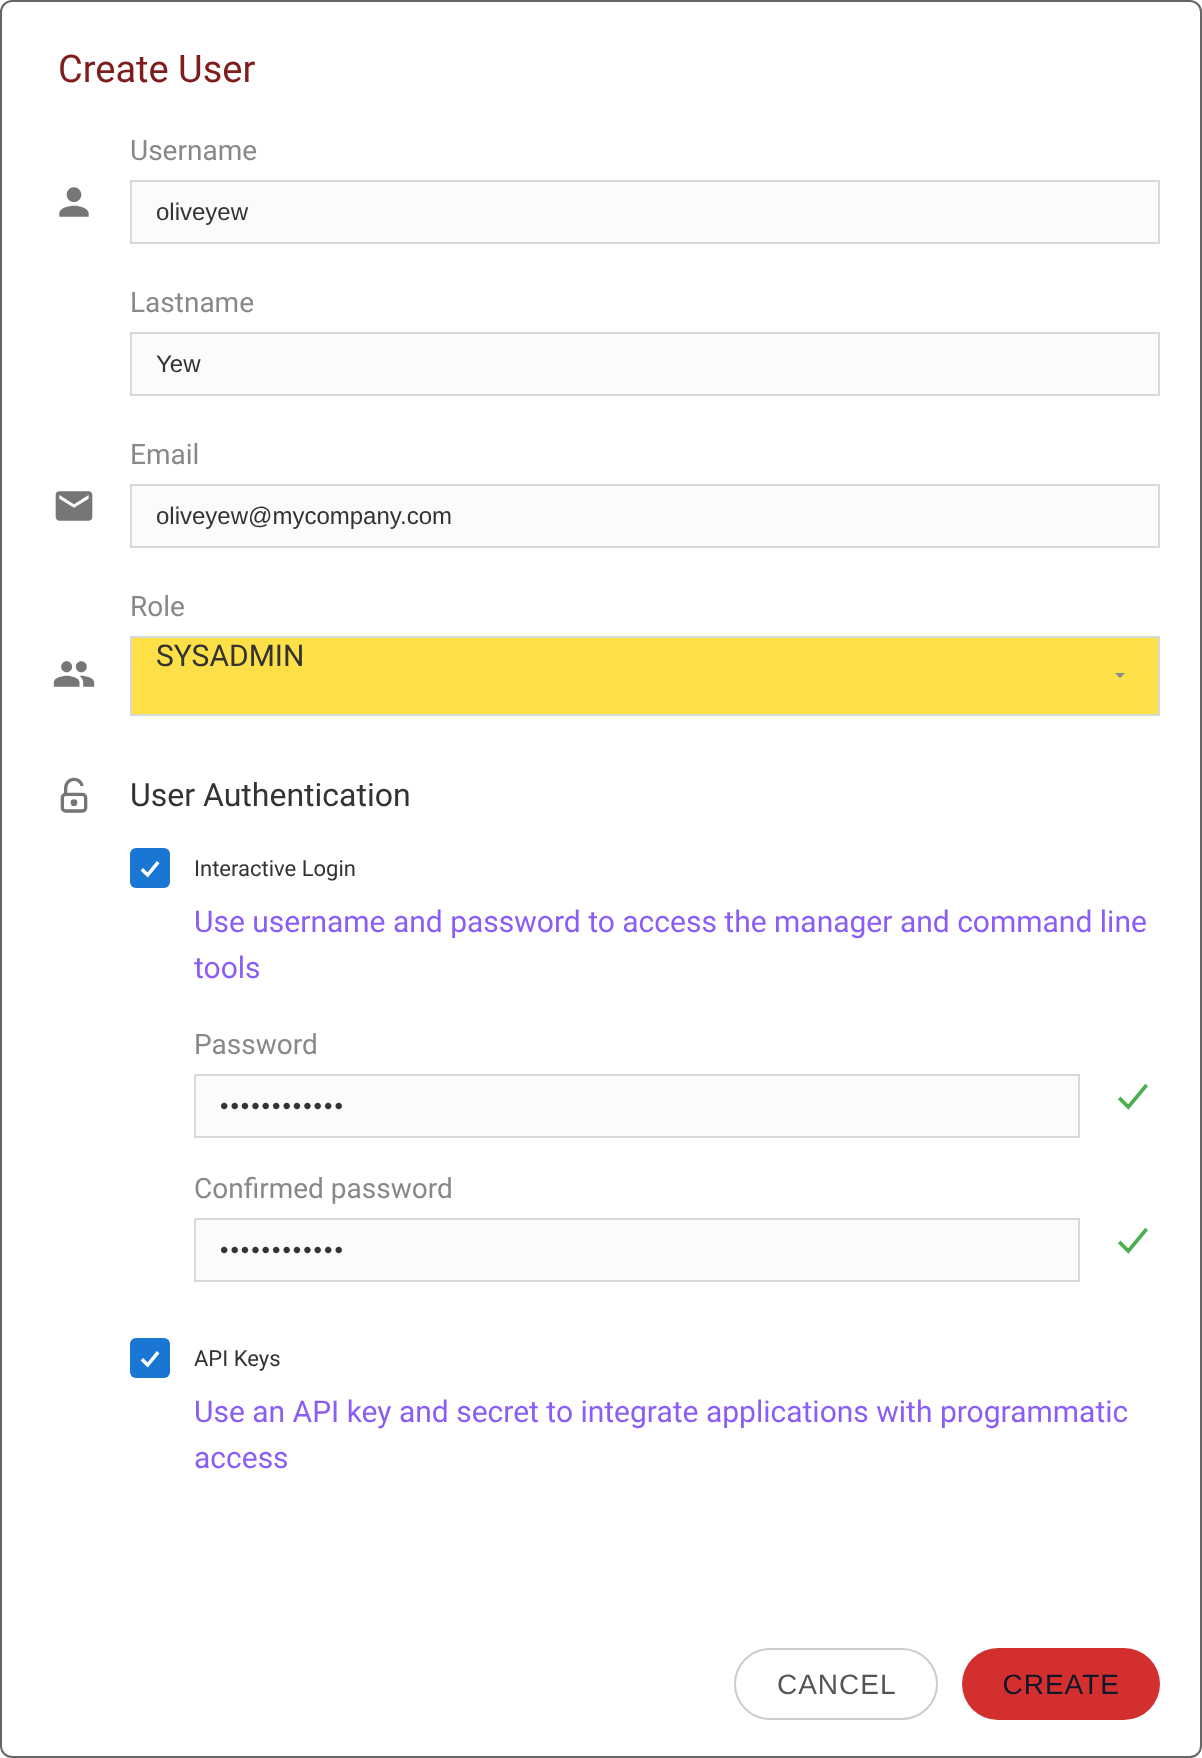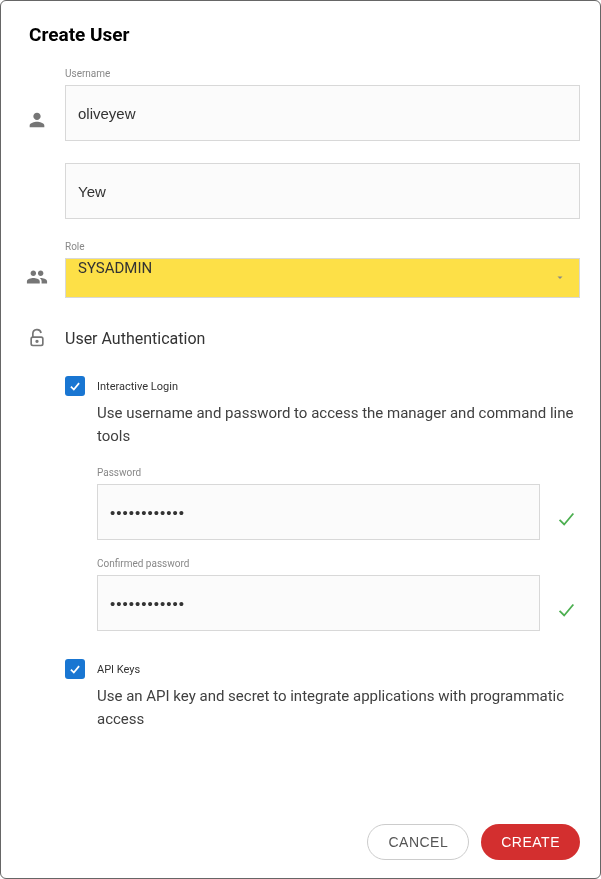--- a/index.html
+++ b/index.html
@@ -24,8 +24,8 @@
     }
     .dialog-title {
       font-size: 19px;
-      font-weight: 700;
-      color: #000000;
+      font-weight: 400;
+      color: #7f1d1d;
       margin-bottom: 22px;
       margin-left: 8px;
     }

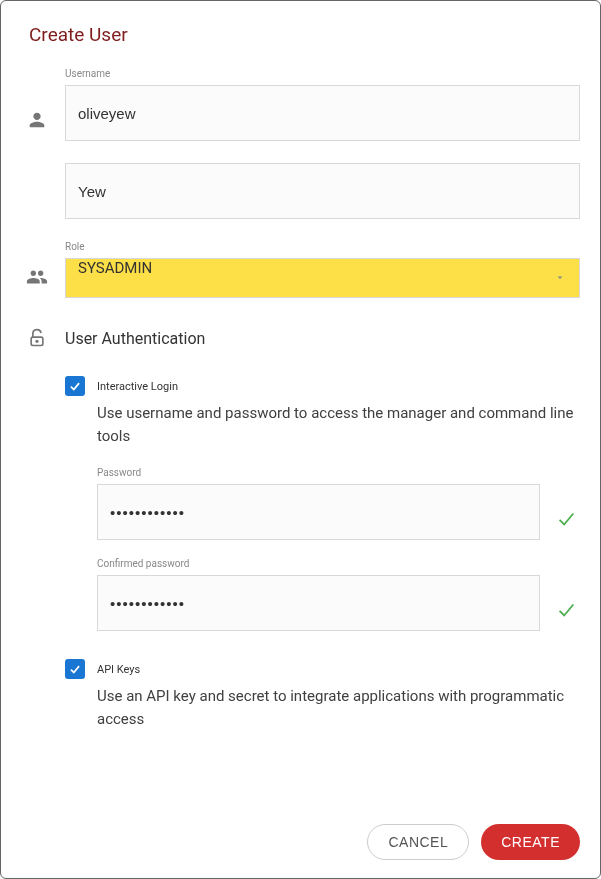--- a/index.html
+++ b/index.html
@@ -53,7 +53,7 @@
       flex-direction: column;
     }
     .field-label {
-      font-size: 10px;
+      font-size: 14px;
       color: #888;
       margin-bottom: 6px;
     }

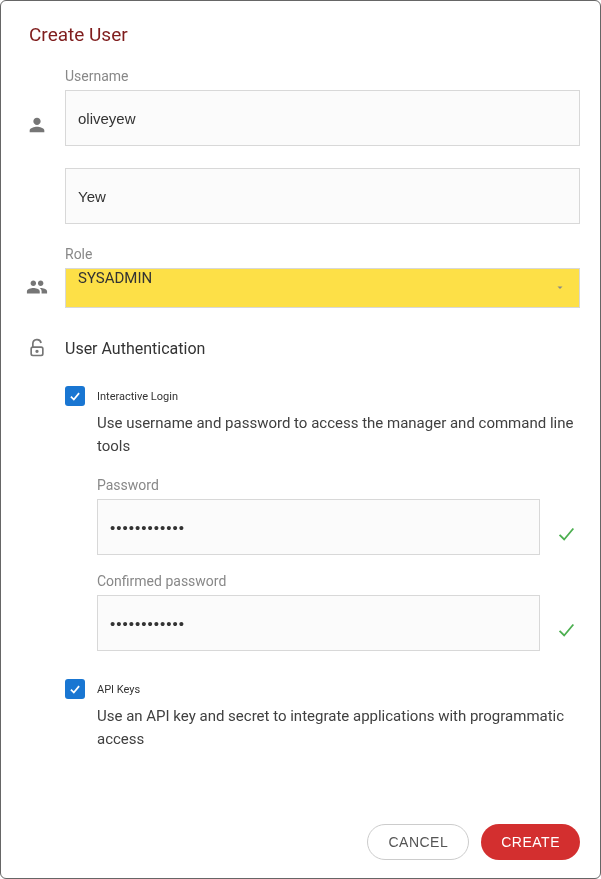--- a/index.html
+++ b/index.html
@@ -59,9 +59,9 @@
     }
     .text-input {
       width: 100%;
-      height: 56px;
+      height: 32px;
       padding: 0 12px;
-      font-size: 15px;
+      font-size: 12px;
       color: #333;
       border: 1px solid #d8d8d8;
       background: #fbfbfb;

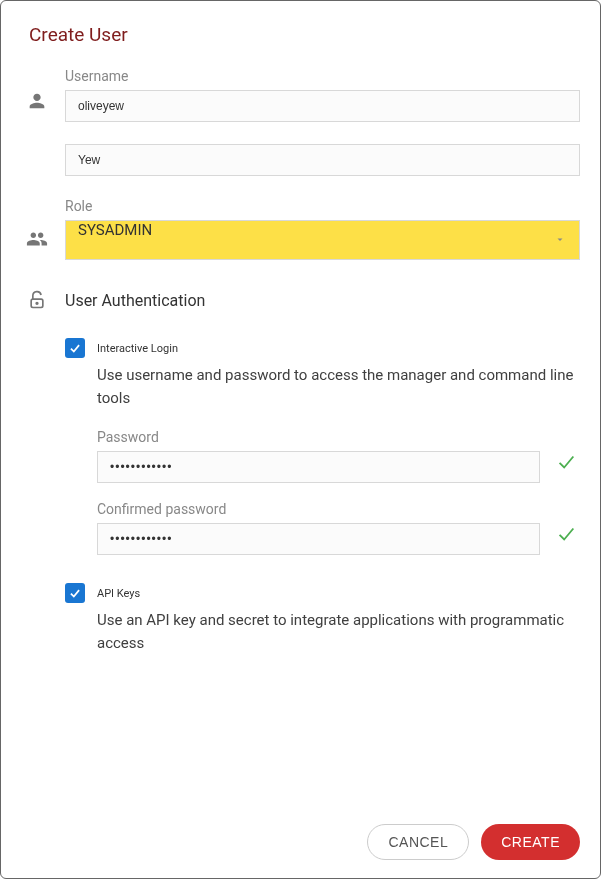--- a/index.html
+++ b/index.html
@@ -223,6 +223,7 @@
     <div class="icon-col empty"></div>
     <div class="name-row" style="flex:1;">
       <div class="field-group">
+        <label class="field-label">Lastname</label>
         <input class="text-input" type="text" value="Yew" style="">
       </div>
     </div>

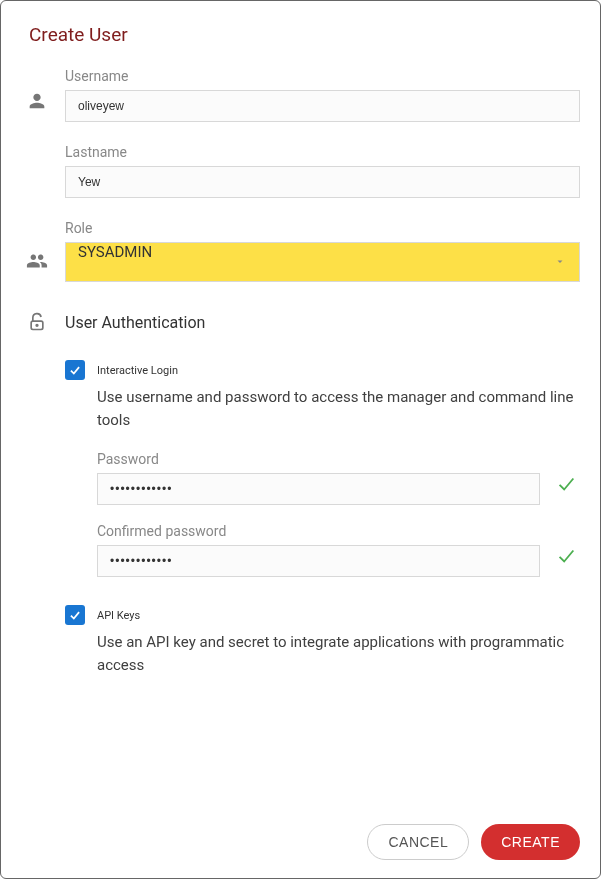--- a/index.html
+++ b/index.html
@@ -229,6 +229,17 @@
     </div>
   </div>
 
+  <div class="field-row">
+    <div class="icon-col">
+      <svg width="22" height="22" viewBox="0 0 24 24" fill="currentColor">
+          <path d="M20 4H4c-1.1 0-2 .9-2 2v12c0 1.1.9 2 2 2h16c1.1 0 2-.9 2-2V6c0-1.1-.9-2-2-2zm0 4l-8 5-8-5V6l8 5 8-5v2z"></path>
+        </svg>
+    </div>
+    <div class="field-group">
+      <label class="field-label">Email</label>
+      <input class="text-input" type="text" value="oliveyew@mycompany.com" style="">
+    </div>
+  </div>
 
   <div class="field-row">
     <div class="icon-col">

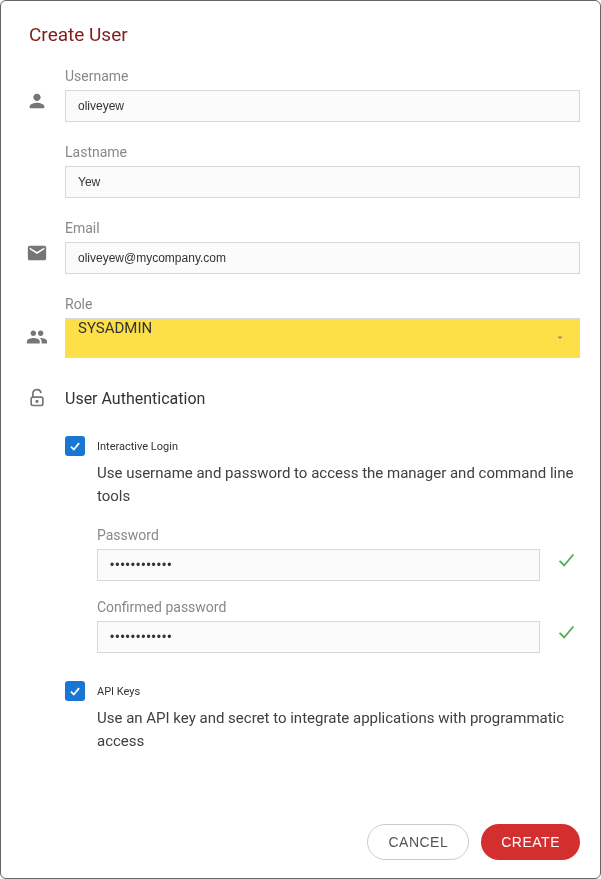--- a/index.html
+++ b/index.html
@@ -100,10 +100,9 @@
     }
     .section-row {
       display: flex;
-      align-items: center;
       gap: 12px;
       margin-top: 30px;
-      margin-bottom: 28px;
+      margin-bottom: 16px;
     }
     .section-title {
       font-size: 16px;

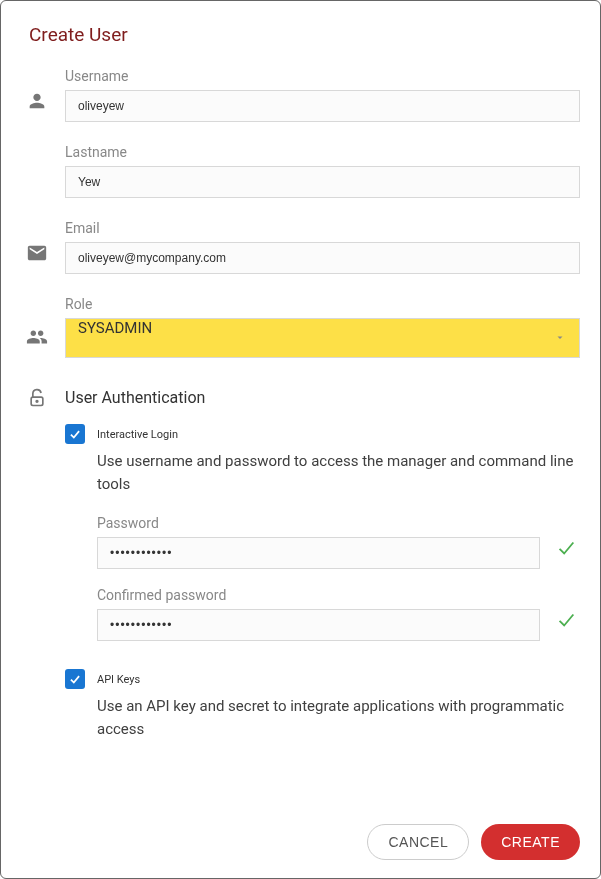--- a/index.html
+++ b/index.html
@@ -140,7 +140,7 @@
     }
     .checkbox-desc {
       font-size: 15px;
-      color: #404040;
+      color: #8b5cf6;
       margin-left: 32px;
       line-height: 1.5;
       margin-bottom: 16px;

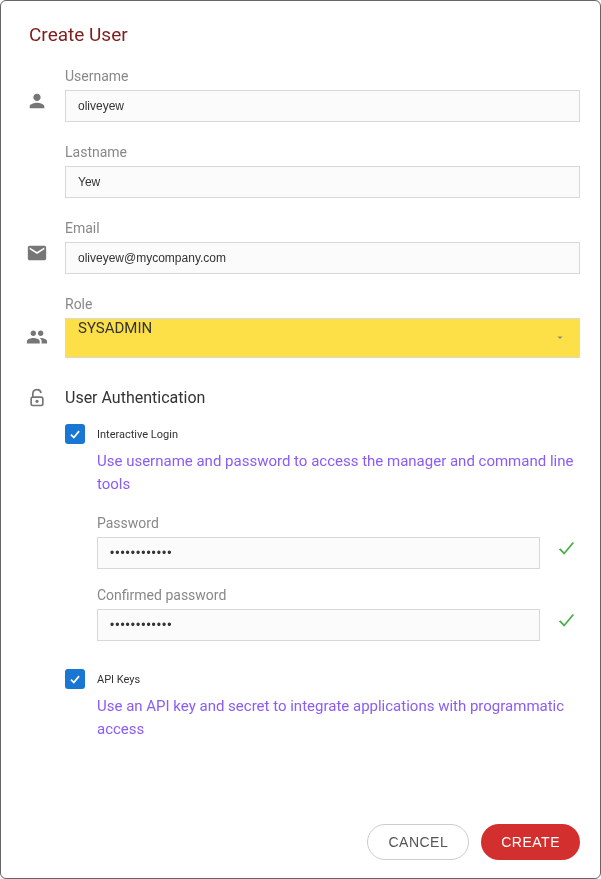--- a/index.html
+++ b/index.html
@@ -192,7 +192,7 @@
     }
     .btn-create {
       background: #d32f2f;
-      color: #ffffff;
+      color: #0f172a;
       margin-top: 24px;
     }
     .pw-dots {

